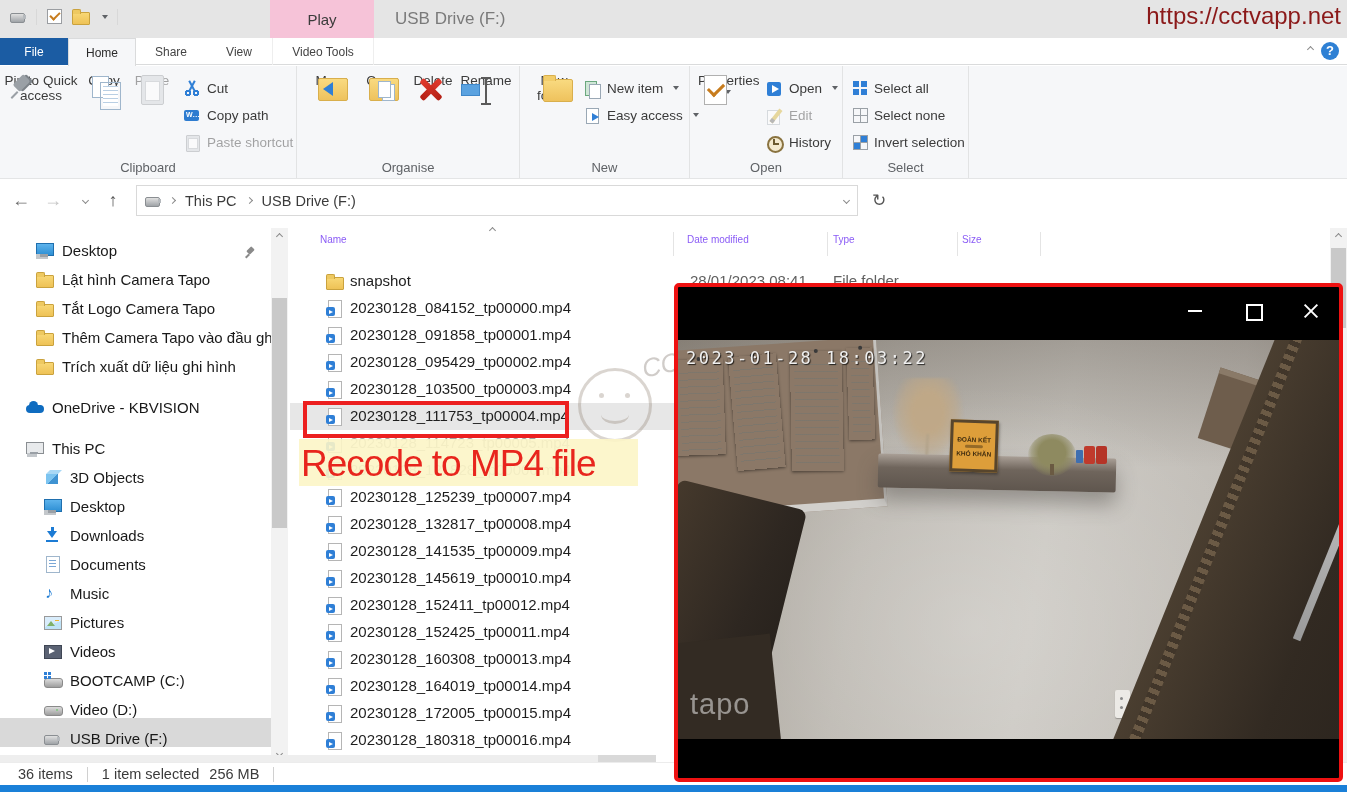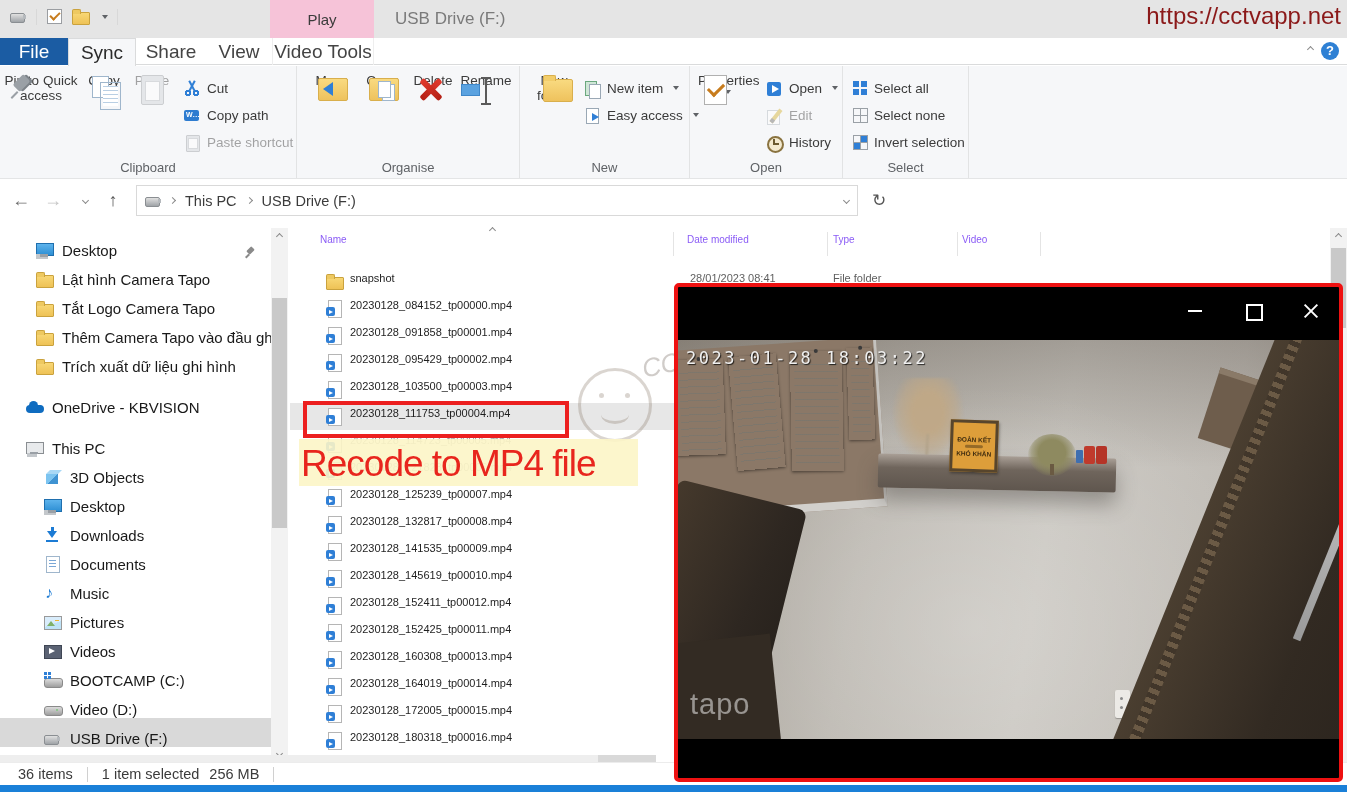--- a/index.html
+++ b/index.html
@@ -18,7 +18,7 @@
 
   
   .tabrow{position:absolute;left:0;top:38px;width:100%;height:27px;background:#fff;border-bottom:1px solid #dadbdc}
-  .tab{position:absolute;top:0;height:27px;font-size:19px;color:#444;display:flex;align-items:center;justify-content:center;cursor:default}
+  .tab{position:absolute;top:0;height:27px;font-size:12px;color:#444;display:flex;align-items:center;justify-content:center;cursor:default}
   .tab-file{left:0;width:68px;background:#1b5ca3;color:#fff}
   .tab-home{left:68px;width:68px;background:#f6f7f9;border:1px solid #dadbdc;border-bottom:none;height:28px;z-index:2;color:#2b2b2b}
   .tab-share{left:136px;width:70px}

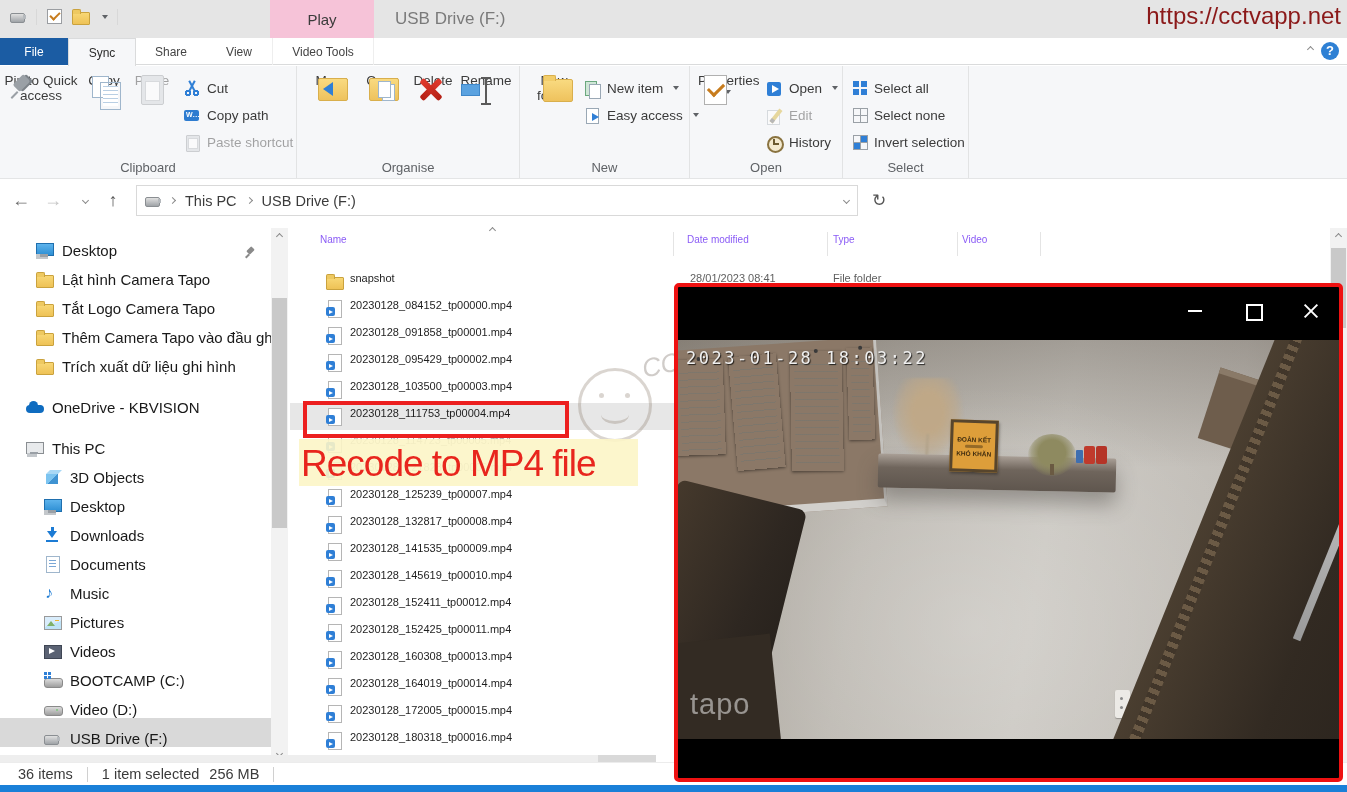--- a/index.html
+++ b/index.html
@@ -292,7 +292,7 @@
 
   <div class="tabrow">
     <div class="tab tab-file">File</div>
-    <div class="tab tab-home">Sync</div>
+    <div class="tab tab-home">Home</div>
     <div class="tab tab-share">Share</div>
     <div class="tab tab-view">View</div>
     <div class="tab tab-video">Video Tools</div>

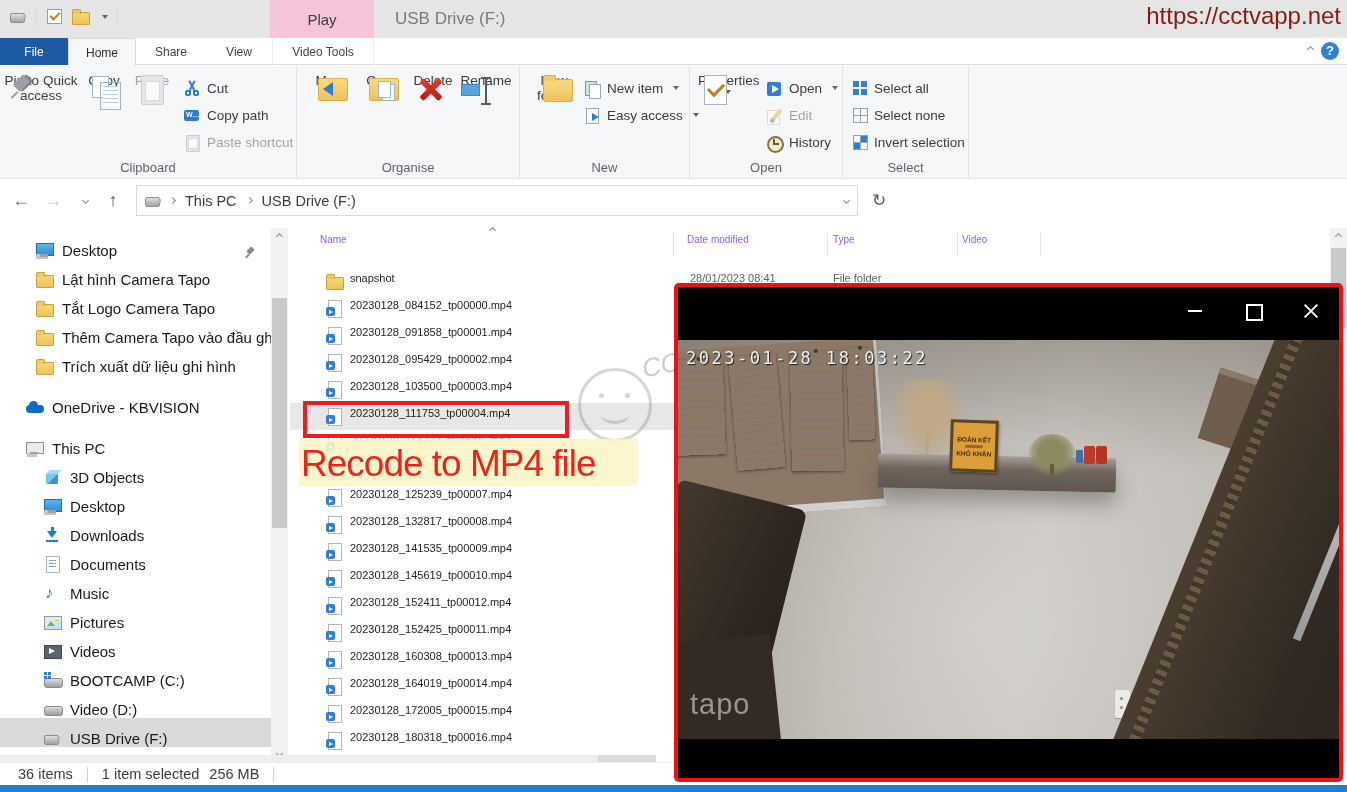--- a/index.html
+++ b/index.html
@@ -534,7 +534,7 @@
         <span class="fh h-name">Name</span>
         <span class="fh h-date">Date modified</span>
         <span class="fh h-type">Type</span>
-        <span class="fh h-size">Video</span>
+        <span class="fh h-size">Size</span>
         <span class="hsep" style="left:383px"></span>
         <span class="hsep" style="left:537px"></span>
         <span class="hsep" style="left:667px"></span>

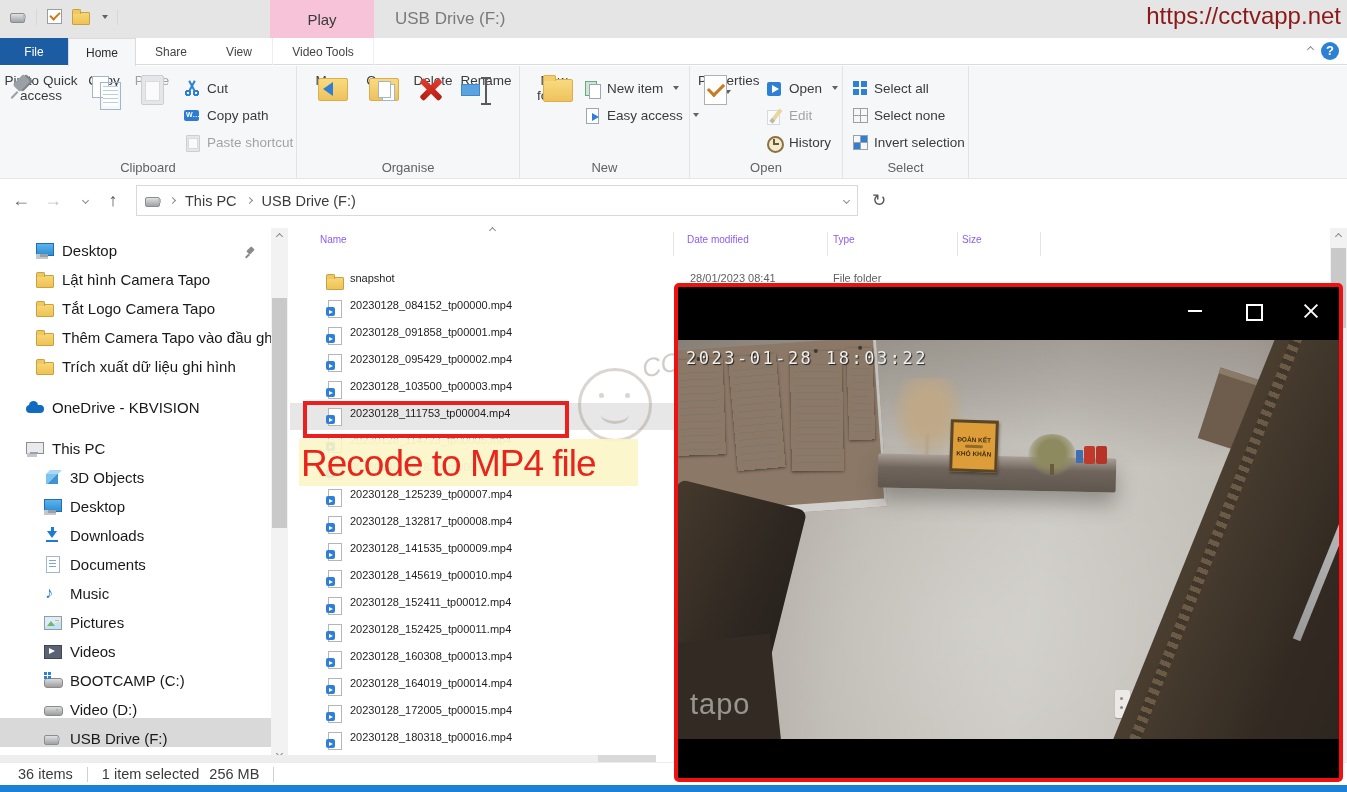--- a/index.html
+++ b/index.html
@@ -182,7 +182,7 @@
   .hsep{position:absolute;top:3px;width:1px;height:24px;background:#e4e4e4}
   .sortchv{position:absolute;left:200px;top:-1px}
   .frows{position:absolute;left:0;top:43px;width:1040px}
-  .frow{position:relative;height:27px;font-size:11px;color:#1e1e1e;cursor:default}
+  .frow{position:relative;height:27px;font-size:15px;color:#1e1e1e;cursor:default}
   .frow .ic{position:absolute;left:36px;top:5px}
   .fname{position:absolute;left:60px;top:4px;white-space:nowrap}
   .fdate{position:absolute;left:400px;top:4px;color:#5f5f5f}

